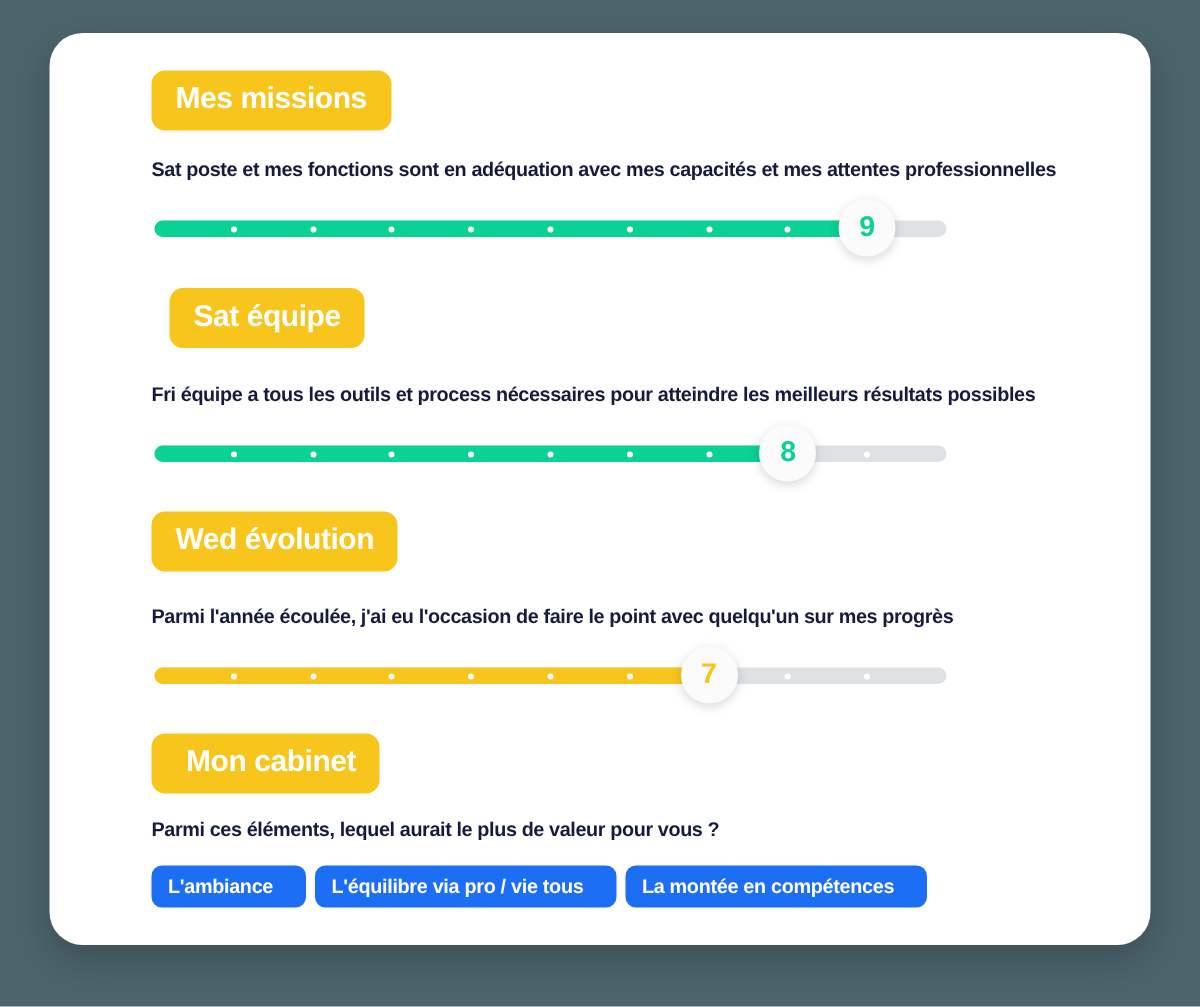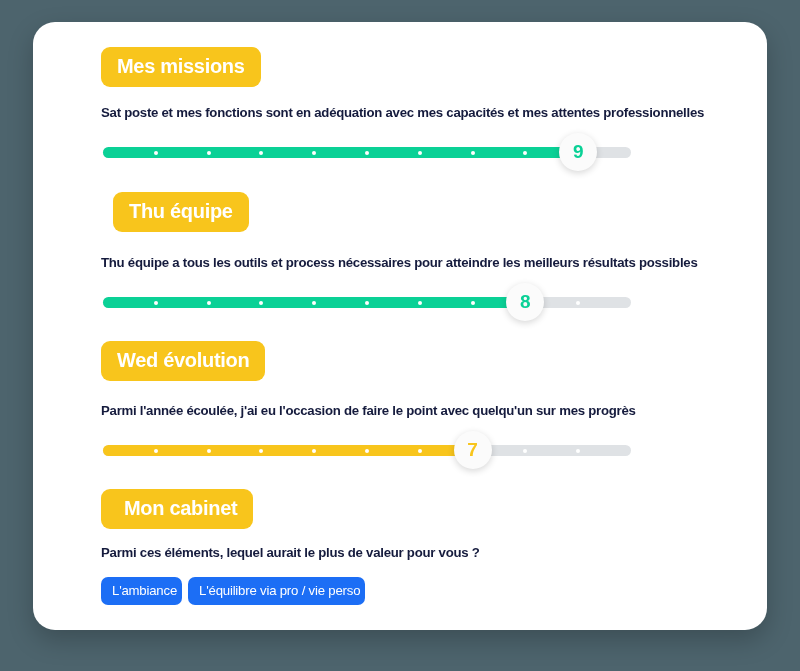--- a/index.html
+++ b/index.html
@@ -162,7 +162,7 @@
   </div>
 
   <div class="section">
-    <div class="badge" style="left:80px; top:170px;">Thu équipe</div>
+    <div class="badge" style="left:80px; top:170px;">Sat équipe</div>
     <div class="question" style="left:68px; top:233px;">Thu équipe a tous les outils et process nécessaires pour atteindre les meilleurs résultats possibles</div>
     <div class="slider" style="top:263px;">
       <div class="track-bg"></div>

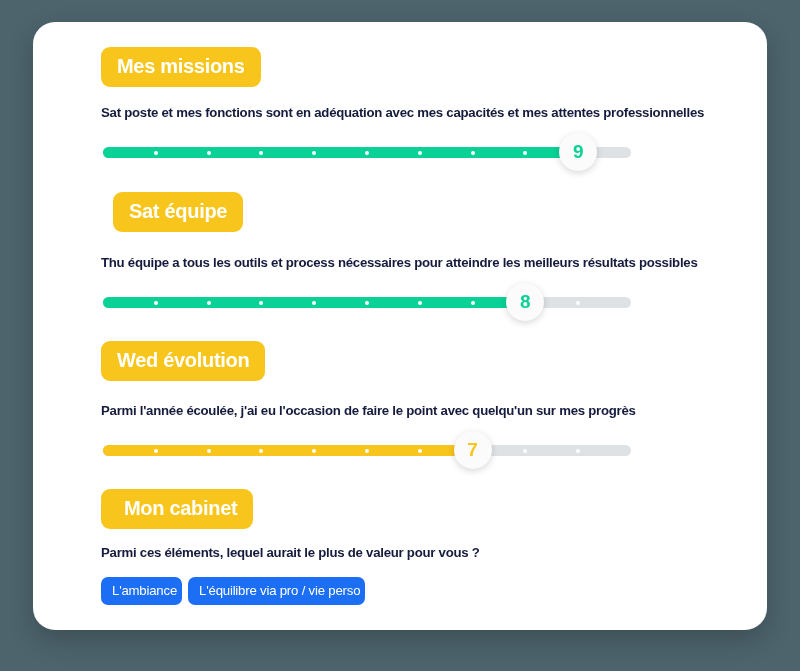--- a/index.html
+++ b/index.html
@@ -163,7 +163,7 @@
 
   <div class="section">
     <div class="badge" style="left:80px; top:170px;">Sat équipe</div>
-    <div class="question" style="left:68px; top:233px;">Thu équipe a tous les outils et process nécessaires pour atteindre les meilleurs résultats possibles</div>
+    <div class="question" style="left:68px; top:233px;">Fri équipe a tous les outils et process nécessaires pour atteindre les meilleurs résultats possibles</div>
     <div class="slider" style="top:263px;">
       <div class="track-bg"></div>
       <div class="track-fill green" style="width: 422.4px;"></div>

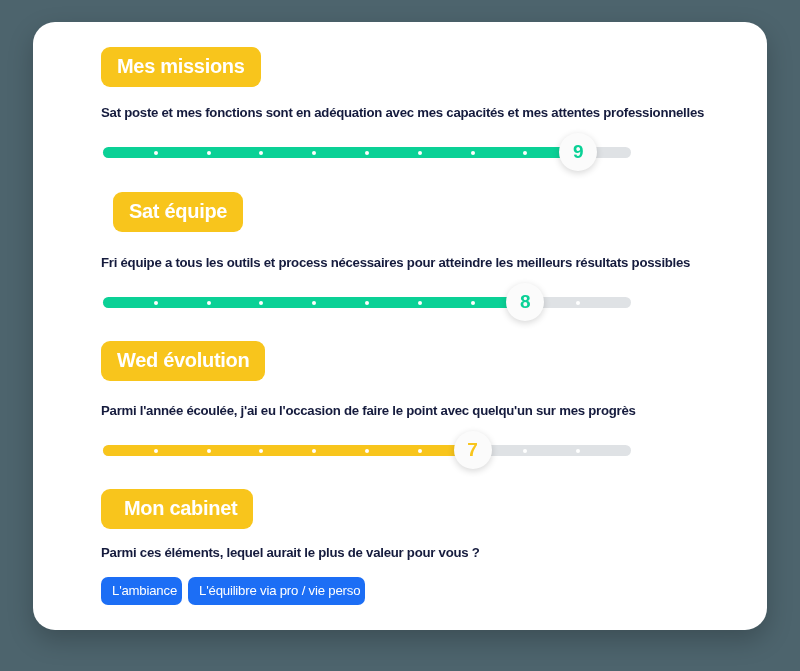--- a/index.html
+++ b/index.html
@@ -121,10 +121,10 @@
   .chip {
     background: #1c6ef5;
     color: #ffffff;
-    font-weight: normal;
+    font-weight: bold;
     font-size: 13.2px;
     letter-spacing: -0.2px;
-    padding: 6px 5px 7px 11px;
+    padding: 6px 22px 7px 11px;
     border-radius: 7px;
     white-space: nowrap;
     border: none;

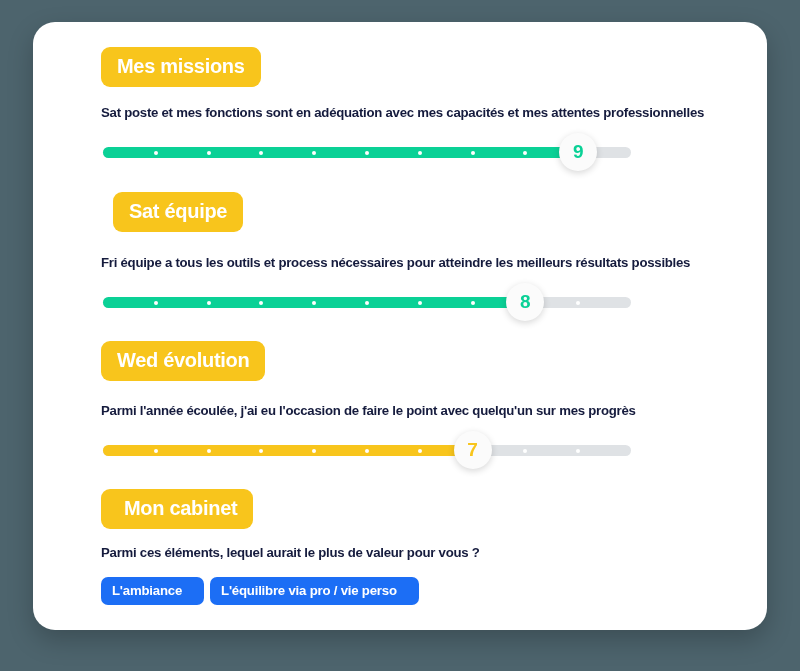--- a/index.html
+++ b/index.html
@@ -212,7 +212,7 @@
     <div class="question" style="left:68px; top:523px;">Parmi ces éléments, lequel aurait le plus de valeur pour vous ?</div>
     <div class="choices" style="top:555px;">
         <button class="chip">L'ambiance</button>
-        <button class="chip">L'équilibre via pro / vie perso</button>
+        <button class="chip">L'équilibre via pro / vie tous</button>
       </div>
   </div>
 

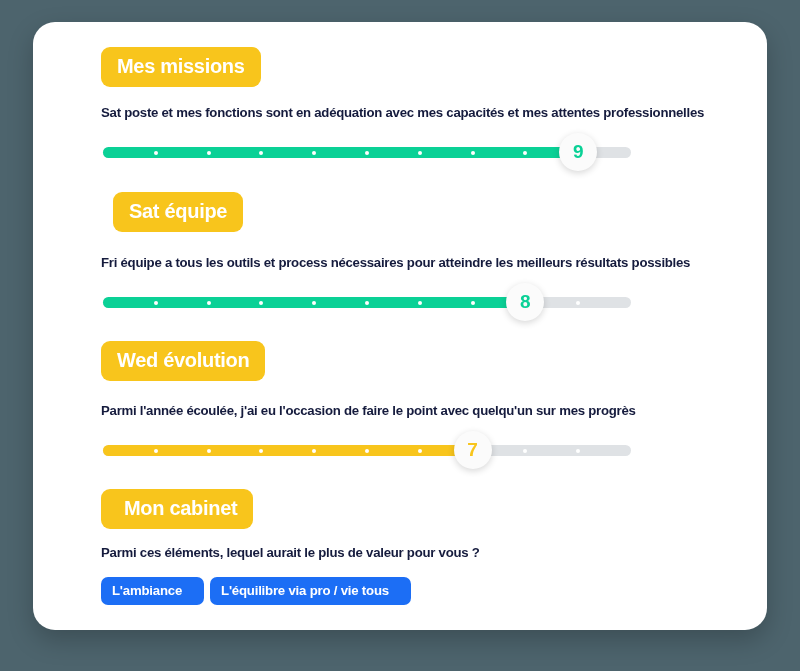--- a/index.html
+++ b/index.html
@@ -213,6 +213,7 @@
     <div class="choices" style="top:555px;">
         <button class="chip">L'ambiance</button>
         <button class="chip">L'équilibre via pro / vie tous</button>
+        <button class="chip">La montée en compétences</button>
       </div>
   </div>
 

